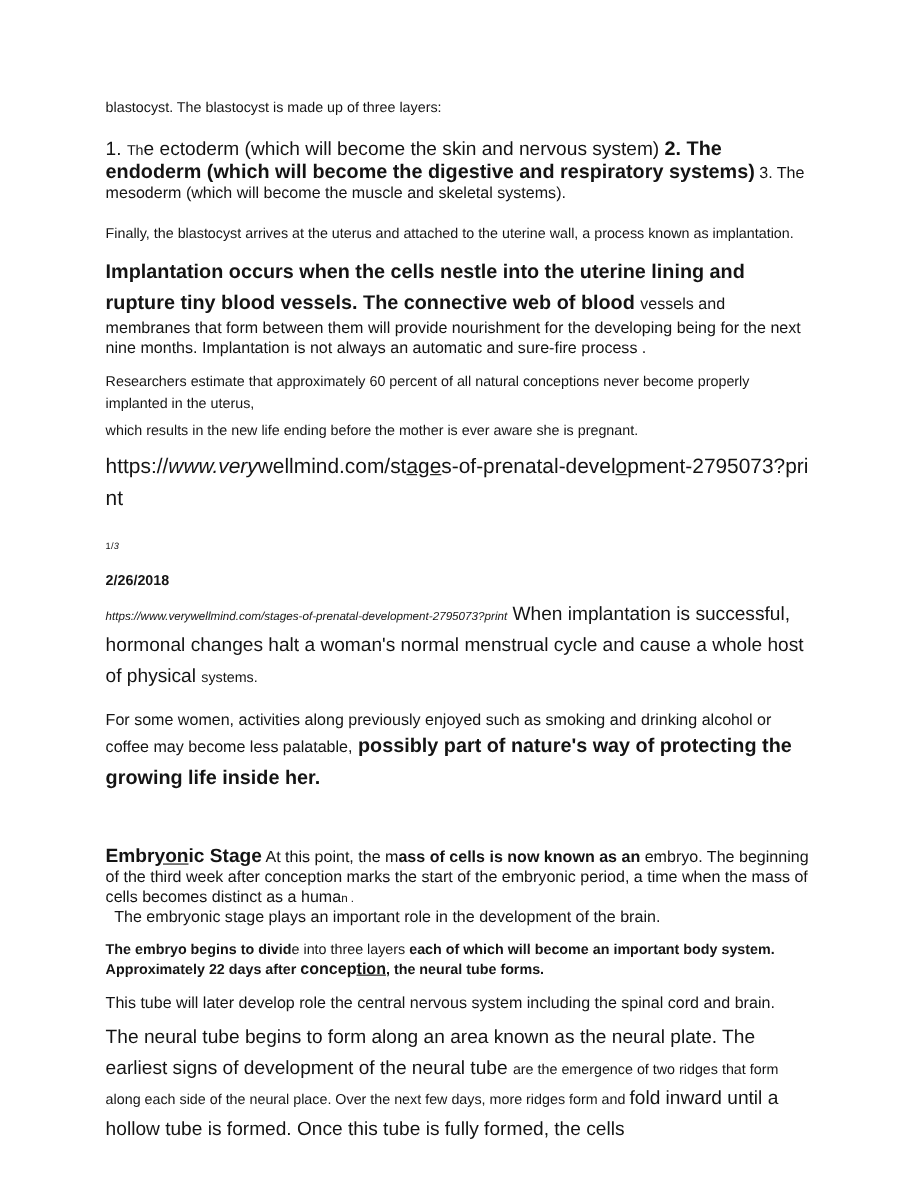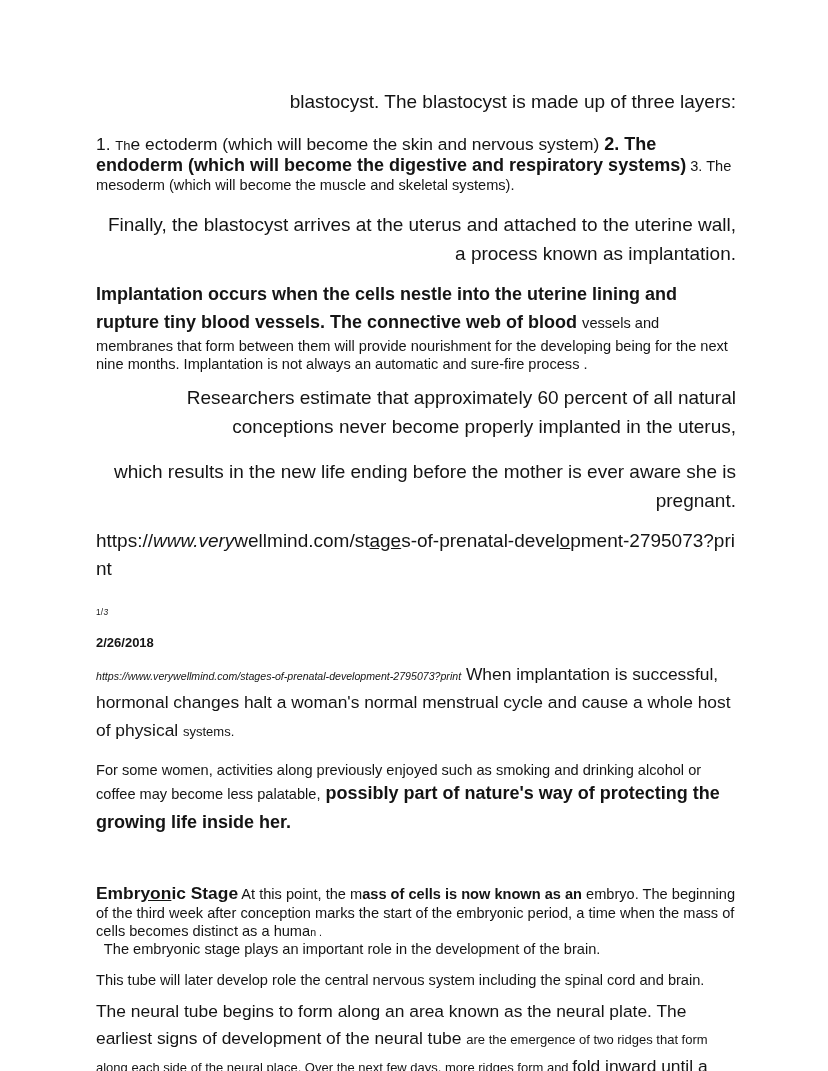--- a/index.html
+++ b/index.html
@@ -28,7 +28,7 @@
     top: 88px;
     width: 640px;
   }
-  .t-sm    { font-size: 19px; line-height: 1.52; text-align: right; }
+  .t-sm    { font-size: 13.0px; line-height: 1.52; }
   .t-md    { font-size: 14.6px; line-height: 1.55; }
 
   .blk { margin: 0; }

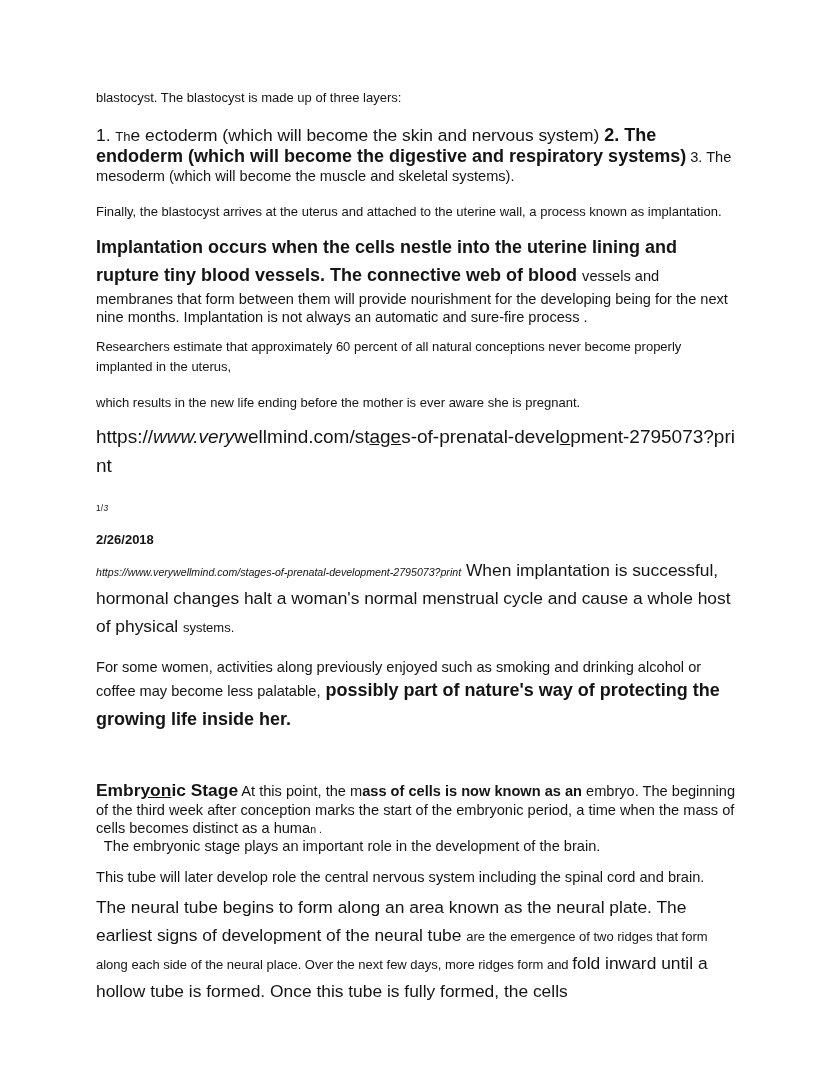--- a/index.html
+++ b/index.html
@@ -83,7 +83,7 @@
     <p class="blk gap-sm t-sm">
       <span>Researchers estimate that approximately 60 percent of all natural conceptions never become properly implanted in the uterus,</span>
     </p>
-    <p class="blk t-sm" style="margin-top:16px;">
+    <p class="blk t-sm" style="margin-top:4px;">
       <span>which results in the new life ending before the mother is ever aware she is pregnant.</span>
     </p>
 

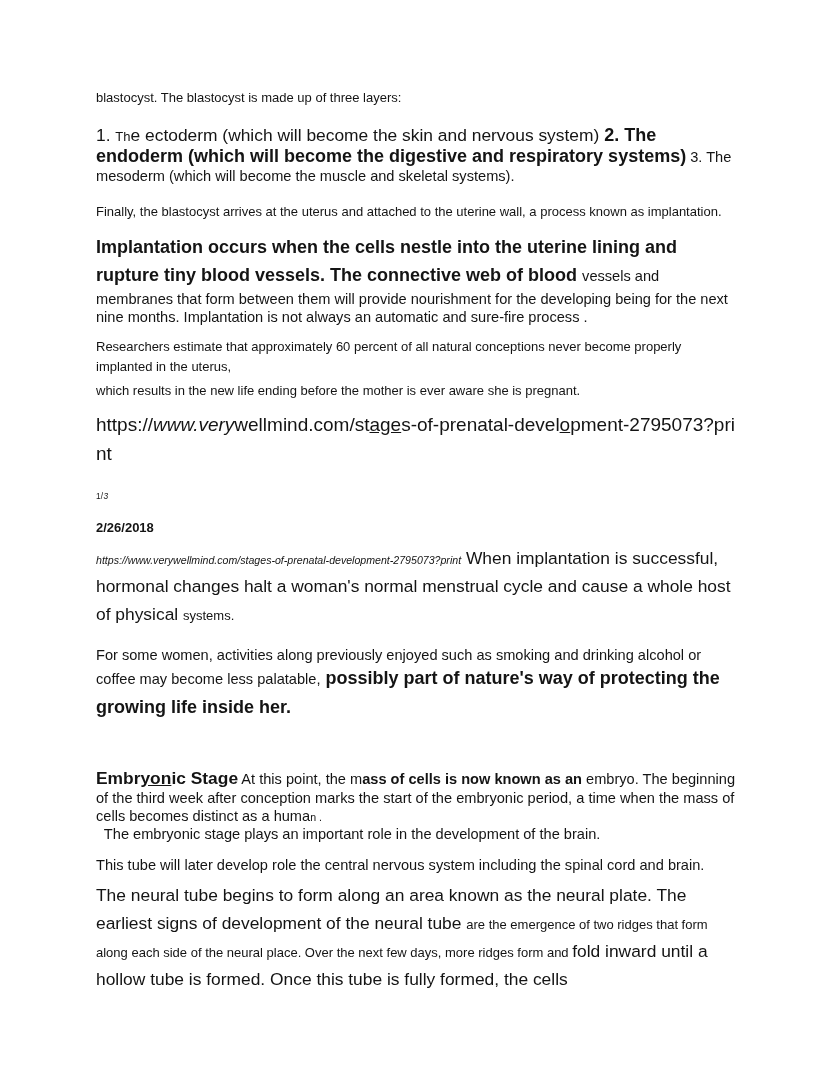--- a/index.html
+++ b/index.html
@@ -110,6 +110,9 @@
       <span class="s-lg bold">Embr</span><span class="s-lg bold uline">yon</span><span class="s-lg bold">ic Stage</span><span class="s-md"> At this point, the m</span><span class="s-md bold">ass of cells is now known as an</span><span class="s-md"> embryo.</span><span class="s-md"> The beginning of the third week after conception marks the start of the embryonic period, a time when the mass of cells becomes distinct as a huma</span><span class="s-xs">n .</span><span class="s-md nowrap-sp">  The embryonic stage plays an important role in the development of the brain.</span>
     </p>
 
+    <p class="blk gap-sm">
+      <span class="s-sm bold">The embryo begins to divid</span><span class="s-sm">e into three layers </span><span class="s-sm bold">each of which will become an important body system. Approximately 22 days after </span><span class="s-md bold">concep</span><span class="s-md bold uline">tion</span><span class="s-sm bold">, the neural tube forms.</span>
+    </p>
 
     <p class="blk gap-sm t-md">
       <span>This tube will later develop role the central nervous system including the spinal cord and brain.</span>

